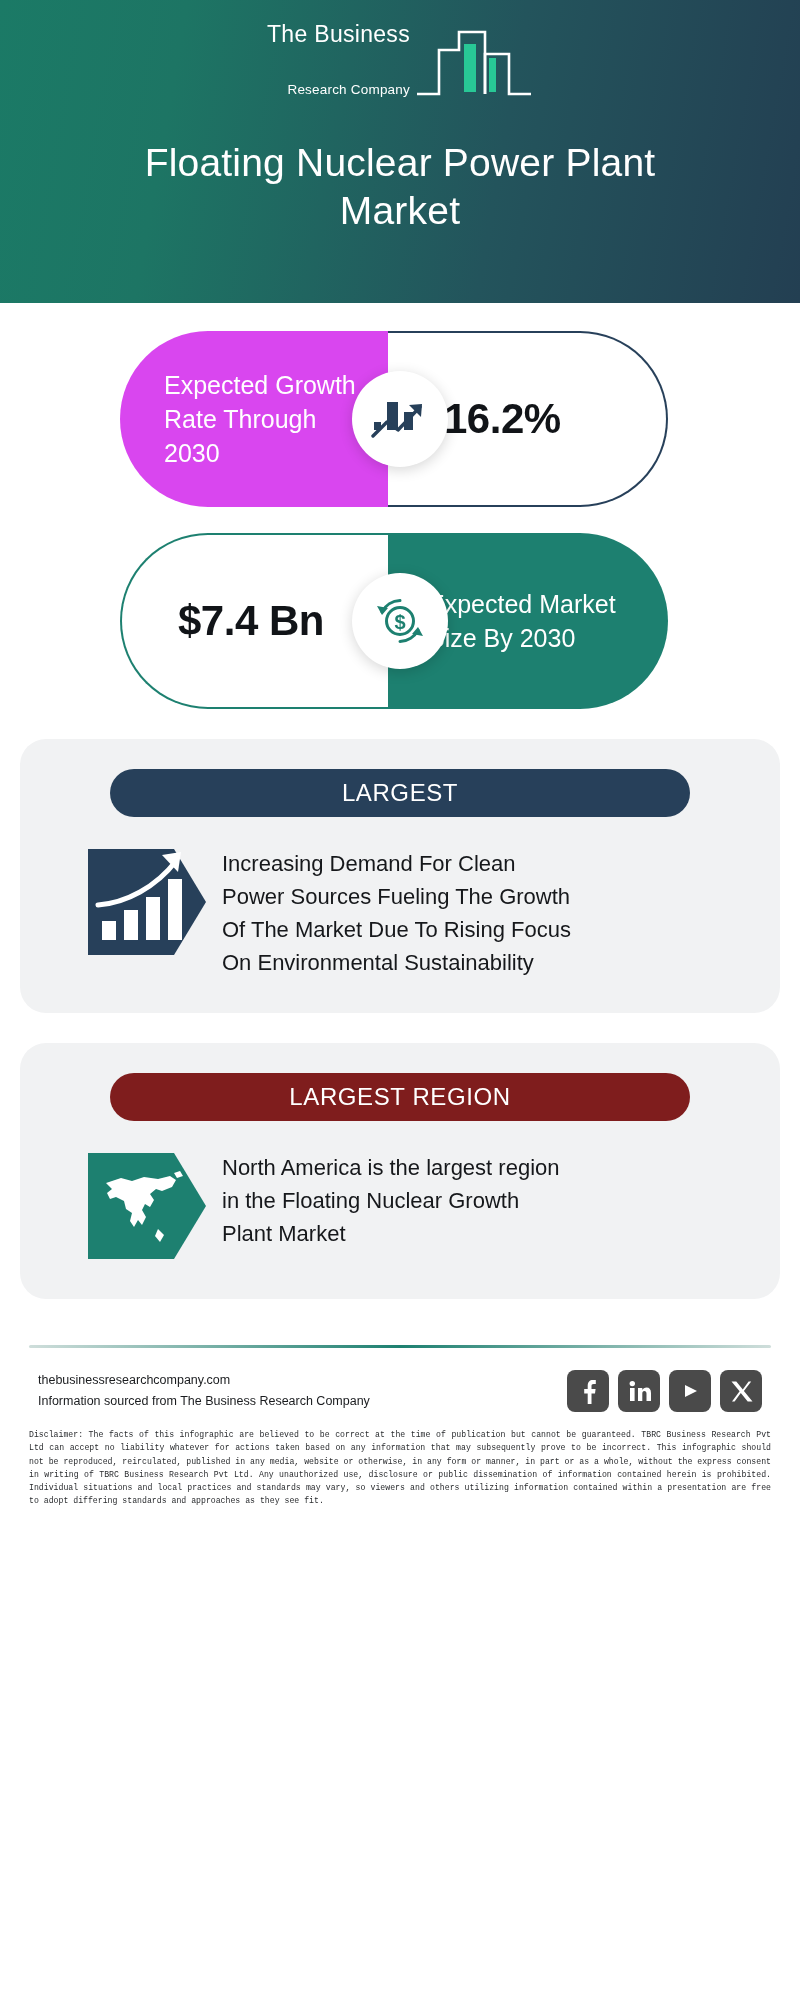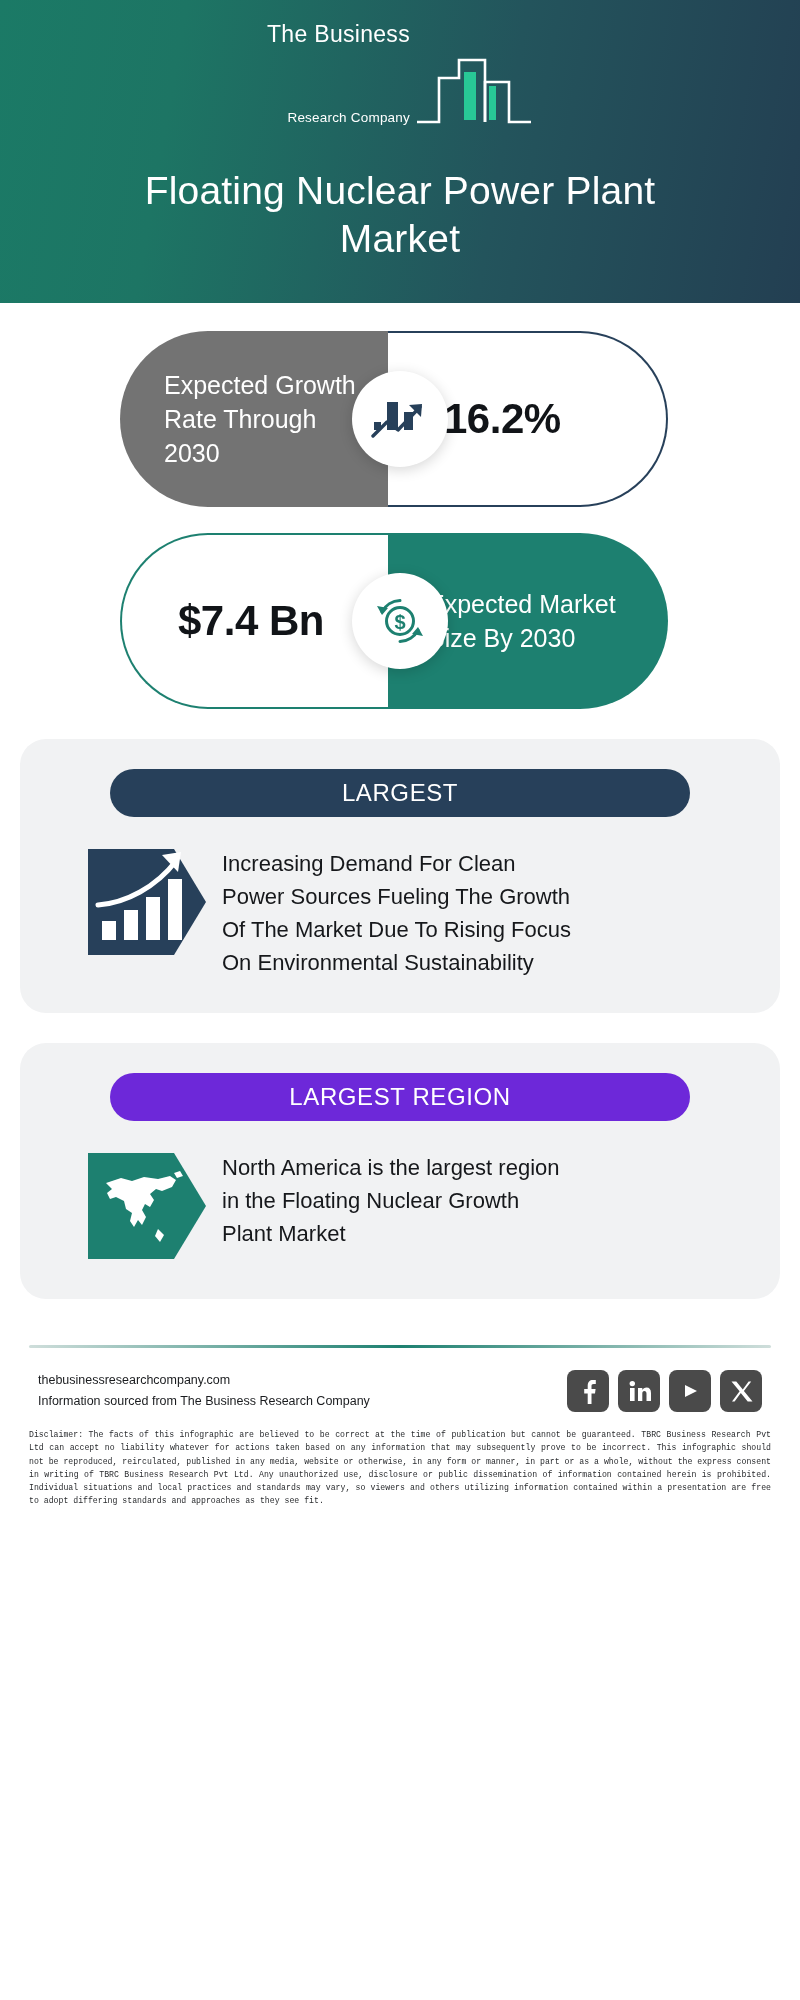--- a/index.html
+++ b/index.html
@@ -20,7 +20,7 @@
     display:flex; flex-direction:column; align-items:center;
   }
   .logo-wrap { margin-top:22px; display:flex; align-items:flex-end; gap:2px; }
-  .logo-text { display:flex; flex-direction:column; align-items:flex-end; padding-bottom:4px;gap:28px; }
+  .logo-text { display:flex; flex-direction:column; align-items:flex-end; padding-bottom:4px; }
   .logo-line1 { color:#fff; font-size:23px; letter-spacing:.3px; line-height:1.05; font-weight:400; }
   .logo-line2 { color:#fff; font-size:13.5px; letter-spacing:.2px; line-height:1.25; font-weight:400;margin-top:36px; }
   .logo-mark { margin-left:1px; margin-bottom:1px; }

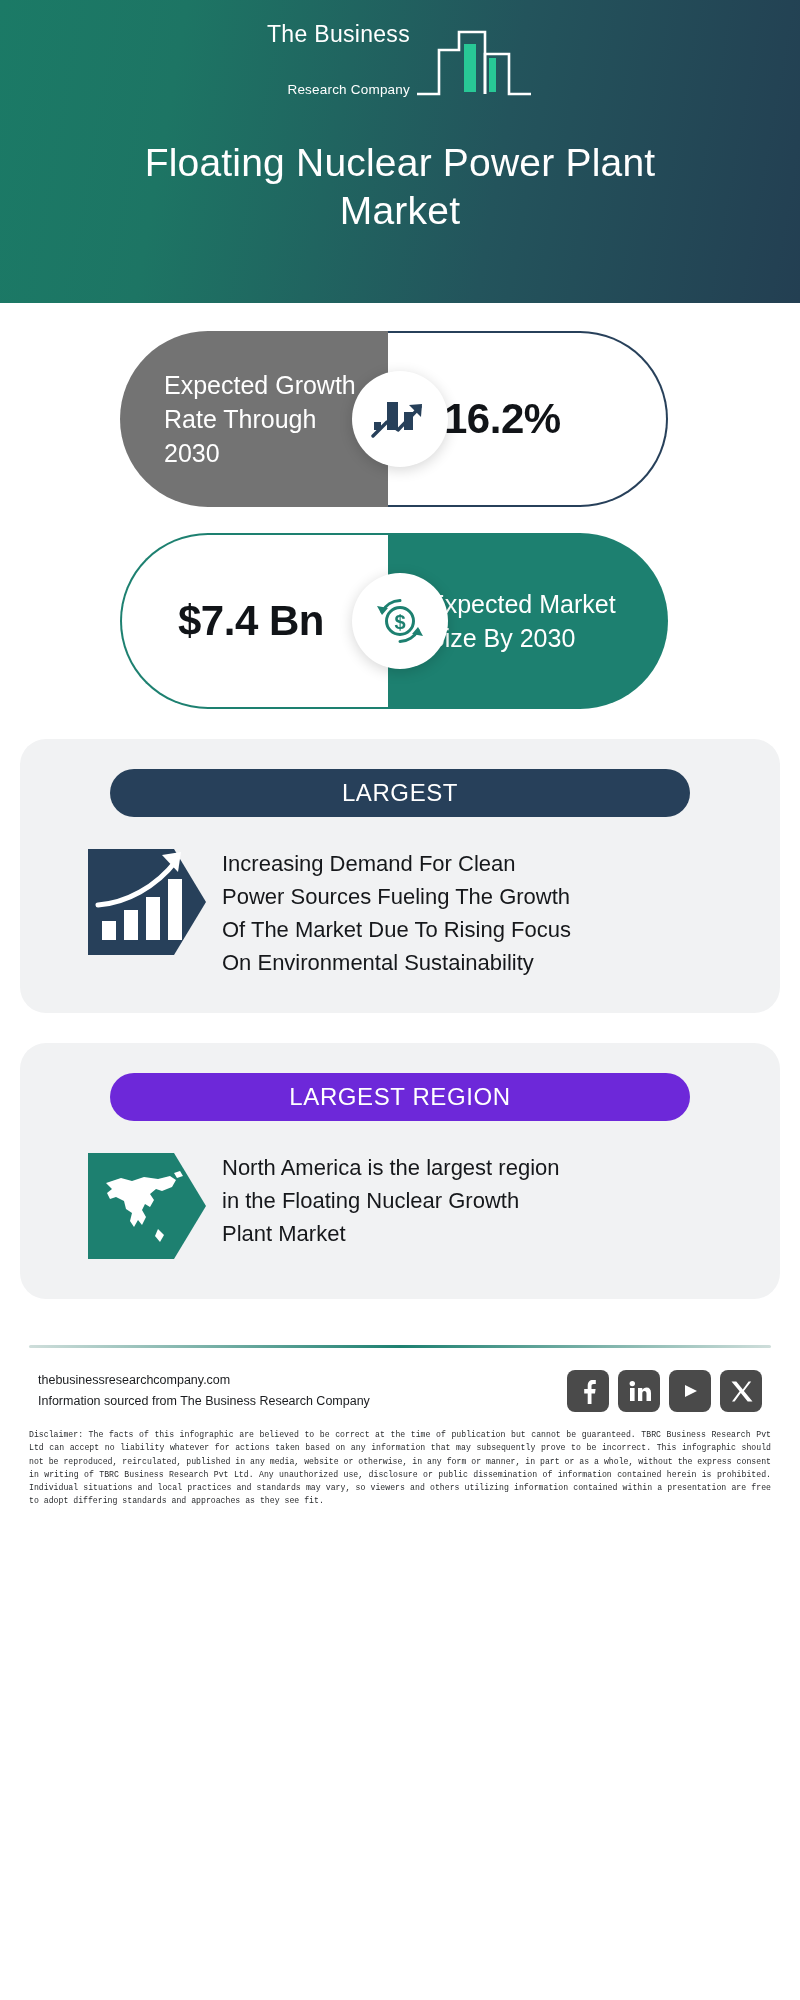--- a/index.html
+++ b/index.html
@@ -37,7 +37,7 @@
   .half-left  { left:0; }
   .half-right { left:268px; }
 
-  .fill-navy  { background:#737373; }
+  .fill-navy  { background:#d946ef; }
   .fill-teal  { background:#1d8070; }
 
   .r-left  { border-radius:88px 0 0 88px; }

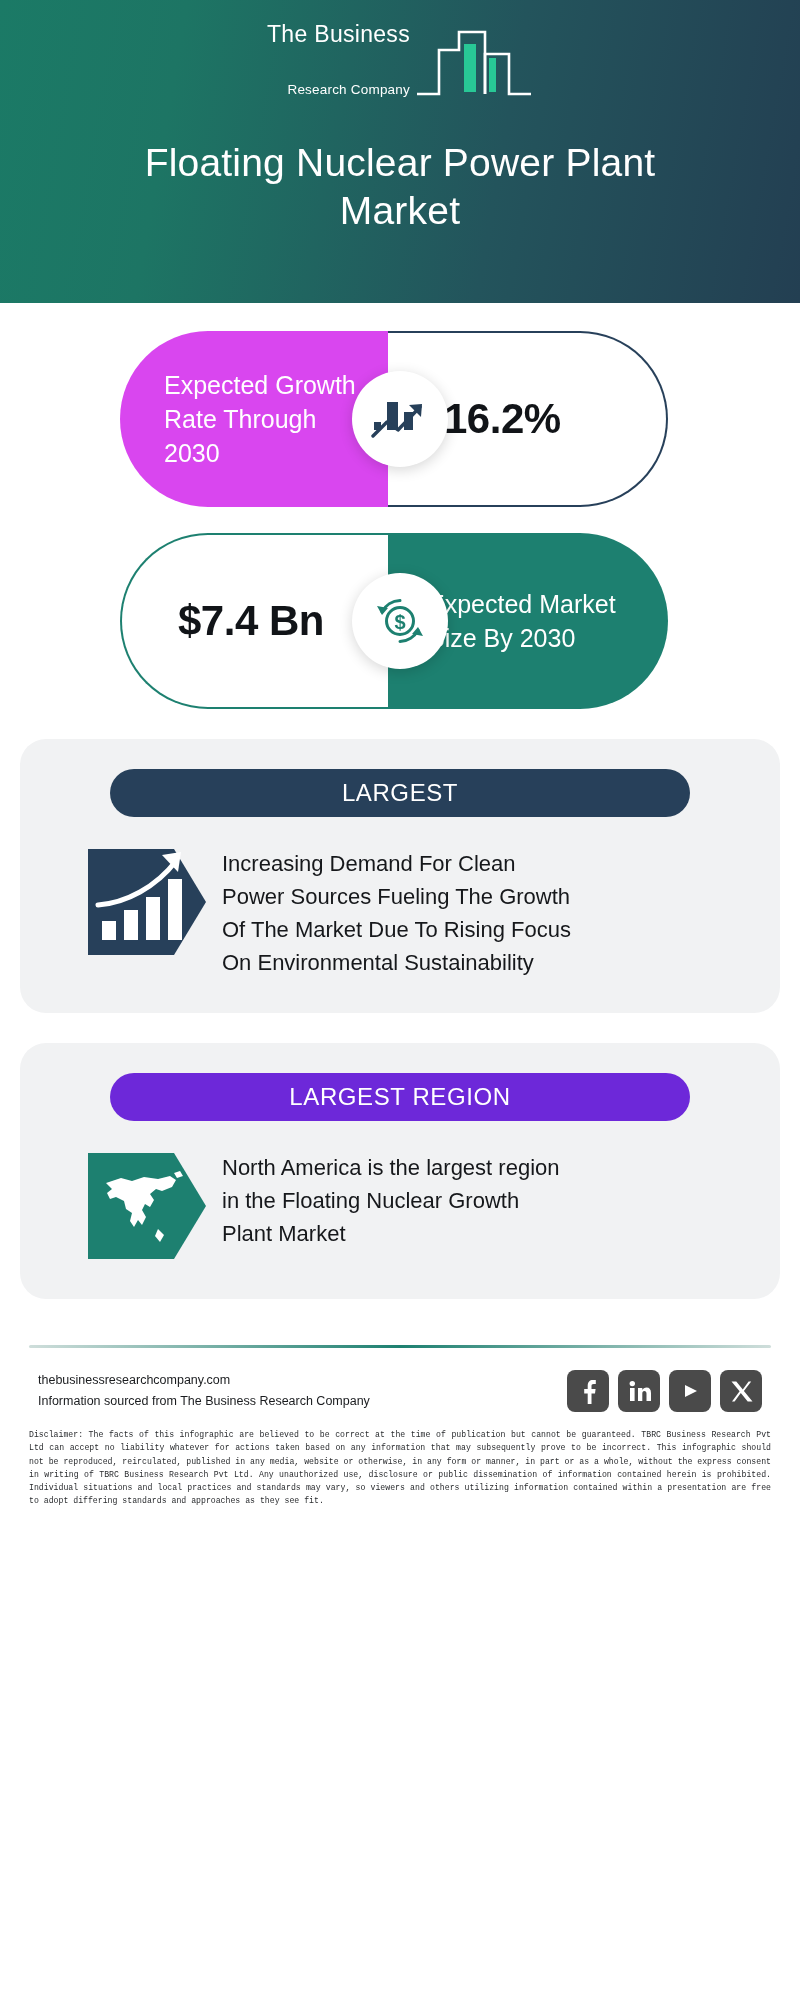--- a/index.html
+++ b/index.html
@@ -84,7 +84,7 @@
     color:#ffffff; font-size:24px; letter-spacing:.6px; font-weight:400;
   }
   .pill-navy { background:#27405a; }
-  .pill-teal { background:#6d28d9; }
+  .pill-teal { background:#7f1d1d; }
   .block-body { display:flex; align-items:flex-start; gap:16px; padding:26px 6px 0 34px; }
   .pent {
     flex:0 0 auto; width:118px; height:118px; position:relative;

